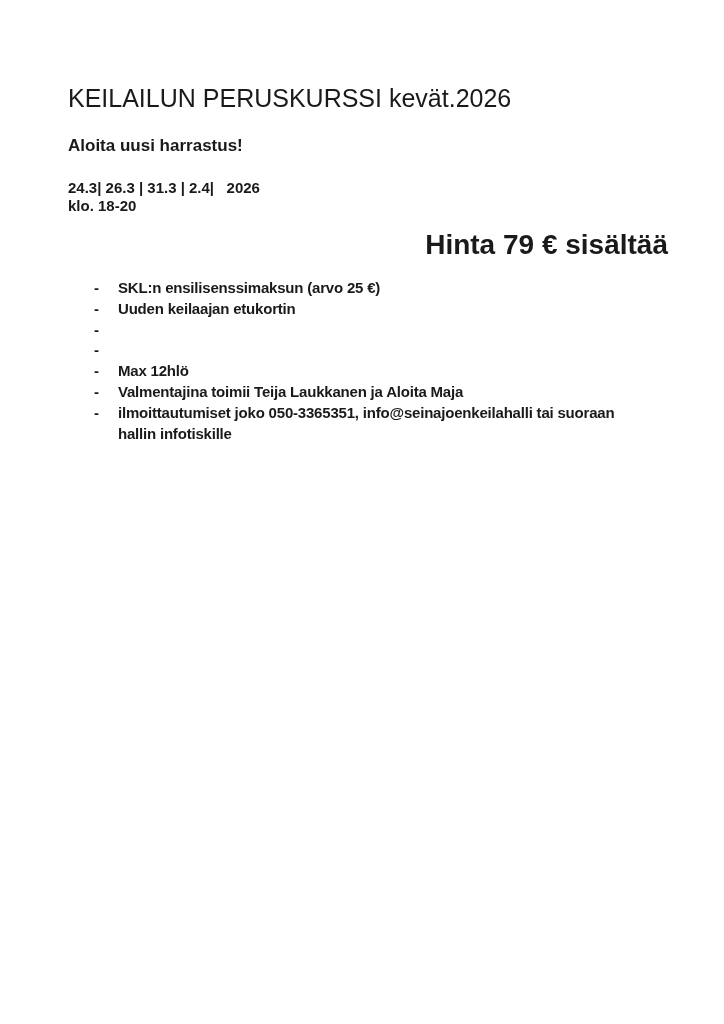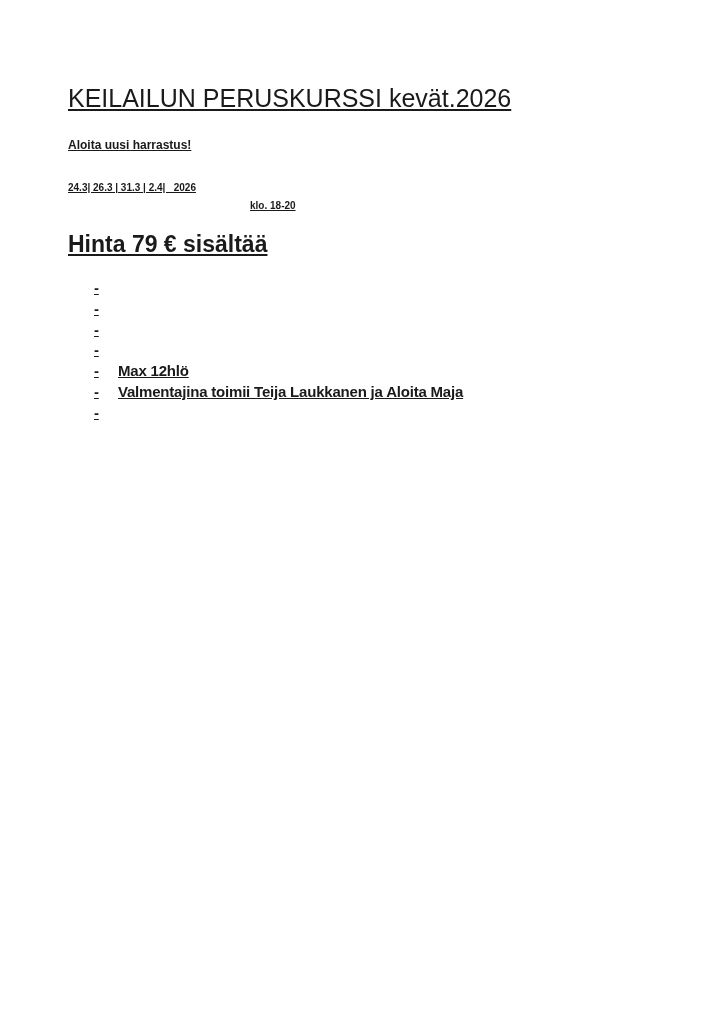--- a/index.html
+++ b/index.html
@@ -16,7 +16,6 @@
     color: #1a1a1a;
     overflow: hidden;
     box-sizing: border-box;
-    text-decoration: underline;
   }
   .content {
     padding: 84px 56px 0 68px;

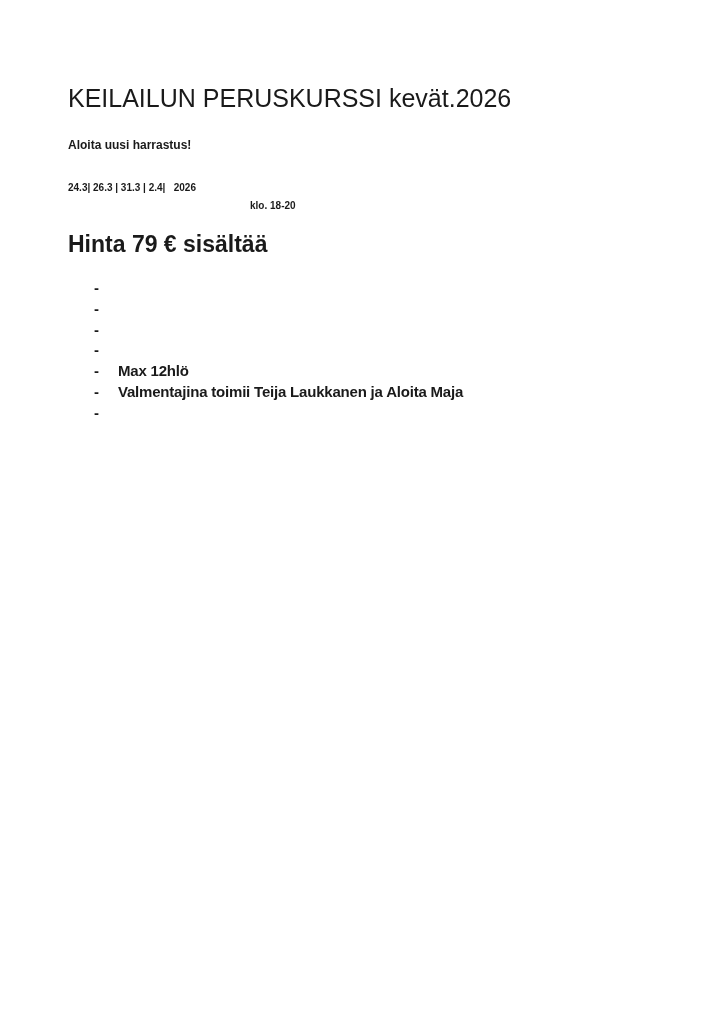--- a/index.html
+++ b/index.html
@@ -29,7 +29,7 @@
     white-space: nowrap;
   }
   .doc-subtitle {
-    font-size: 12px;
+    font-size: 17px;
     font-weight: 700;
     line-height: 21px;
     margin: 22px 0 0 0;

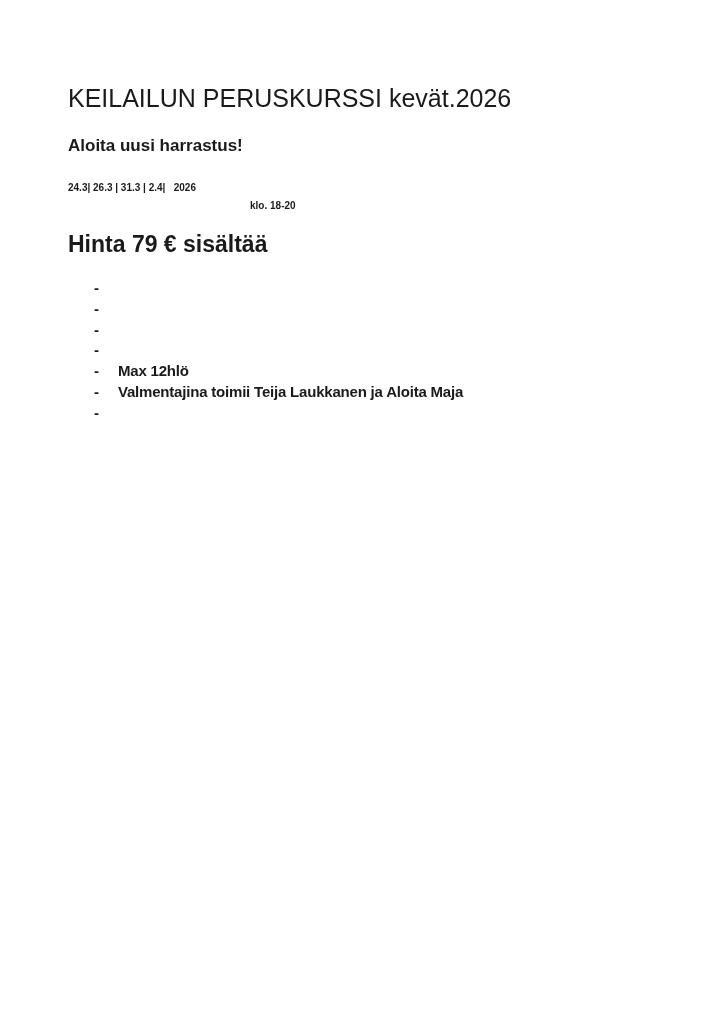--- a/index.html
+++ b/index.html
@@ -36,7 +36,7 @@
   }
   .schedule {
     margin-top: 23px;
-    font-size: 10px;
+    font-size: 15px;
     font-weight: 700;
     line-height: 18px;
   }

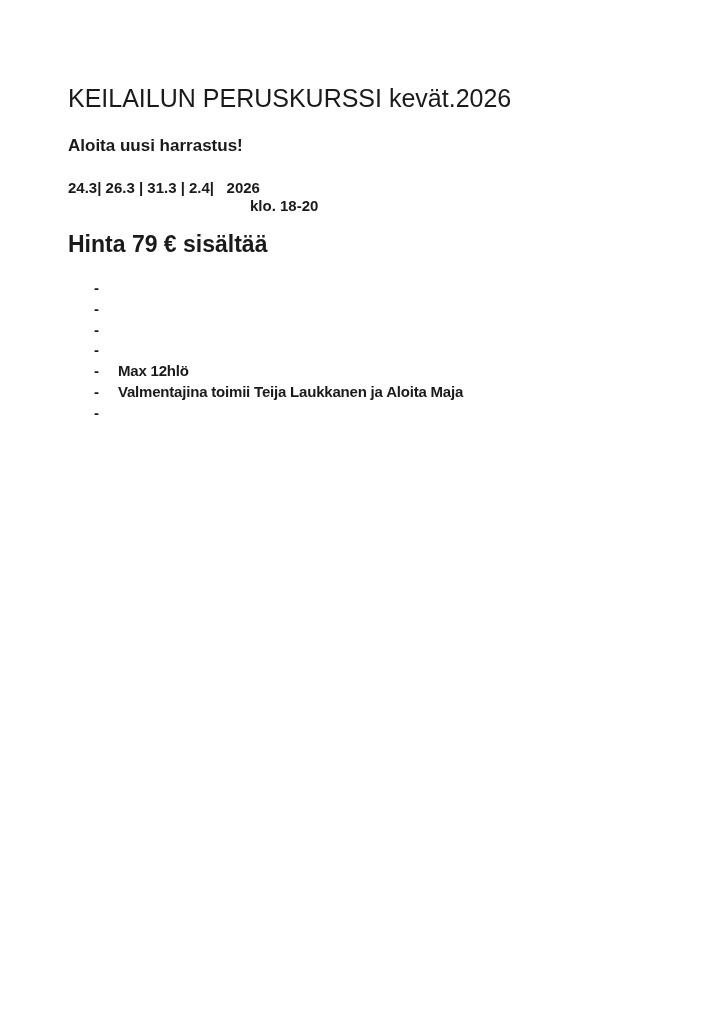--- a/index.html
+++ b/index.html
@@ -44,7 +44,6 @@
     white-space: pre; 
   }
   .schedule .time {
-    margin-left: 182px;
   }
   .price-heading {
     font-size: 23px;

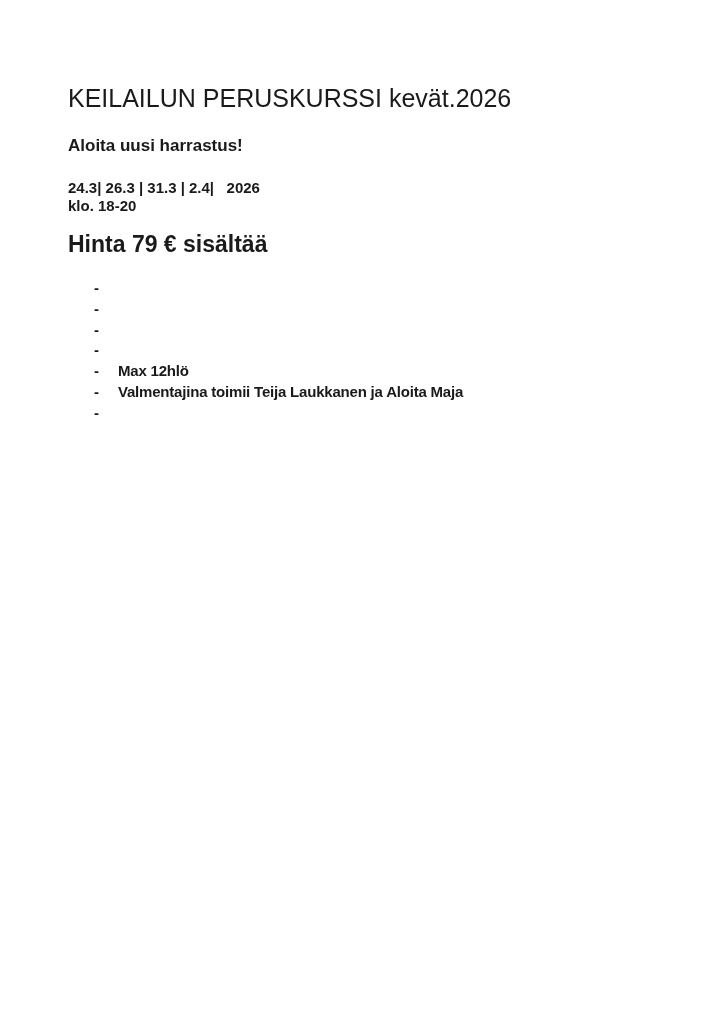--- a/index.html
+++ b/index.html
@@ -46,10 +46,11 @@
   .schedule .time {
   }
   .price-heading {
-    font-size: 23px;
+    font-size: 28px;
     font-weight: 700;
     line-height: 25px;
     margin: 17px 0 0 0;
+    text-align: right;
   }
   .benefits {
     list-style: none;

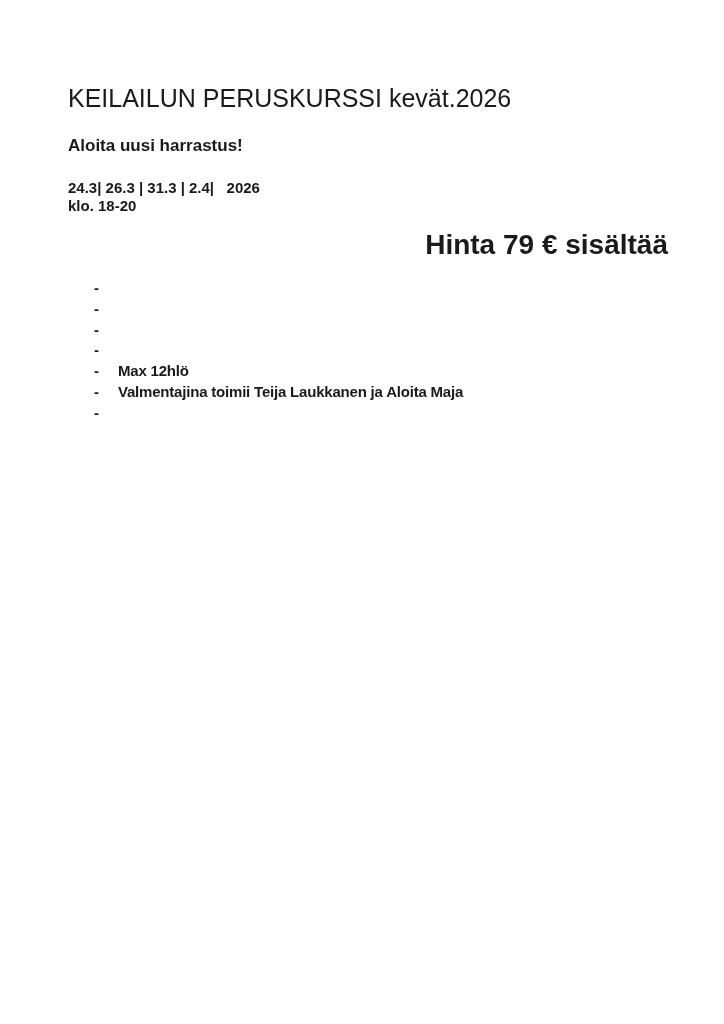--- a/index.html
+++ b/index.html
@@ -96,6 +96,7 @@
     <ul class="benefits">
       <li>
         <span class="marker">-</span>
+        <span class="btext">SKL:n ensilisenssimaksun (arvo 25 €)</span>
       </li>
       <li>
         <span class="marker">-</span>

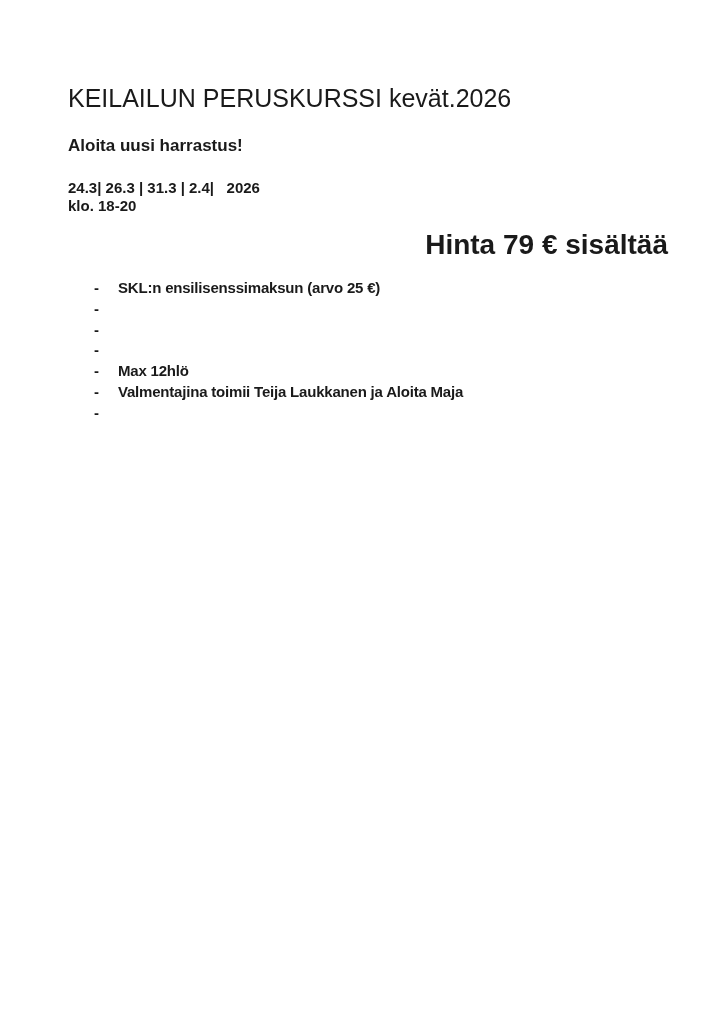--- a/index.html
+++ b/index.html
@@ -100,6 +100,7 @@
       </li>
       <li>
         <span class="marker">-</span>
+        <span class="btext">Uuden keilaajan etukortin</span>
       </li>
       <li>
         <span class="marker">-</span>

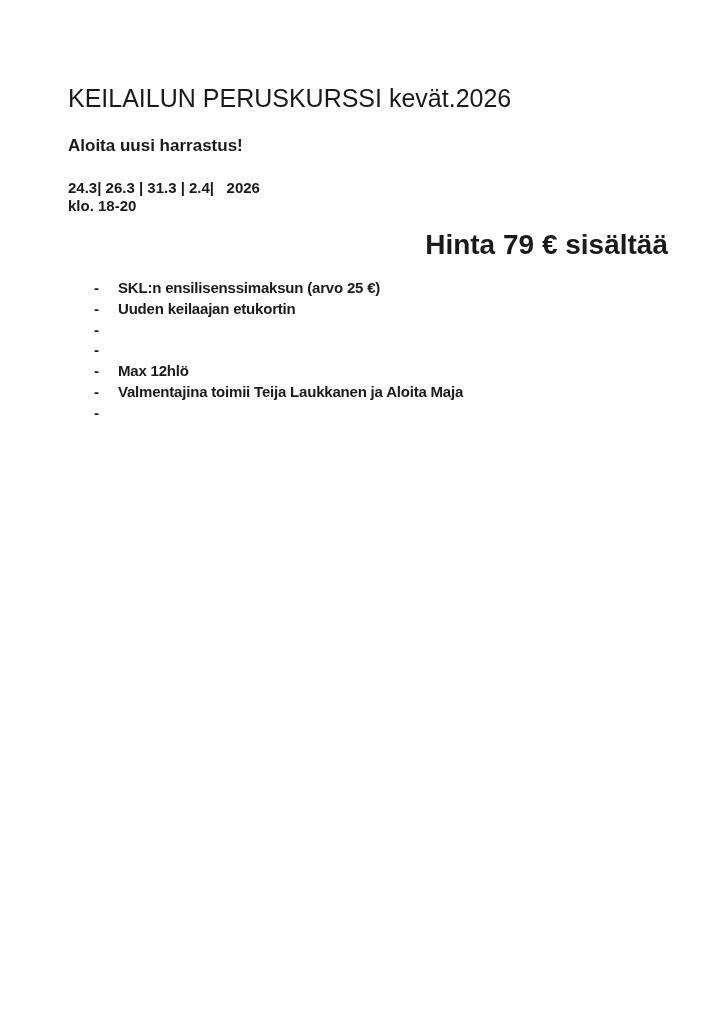--- a/index.html
+++ b/index.html
@@ -118,6 +118,7 @@
       </li>
       <li>
         <span class="marker">-</span>
+        <span class="btext">ilmoittautumiset joko 050-3365351, info@seinajoenkeilahalli tai suoraan hallin infotiskille</span>
       </li>
     </ul>
 

